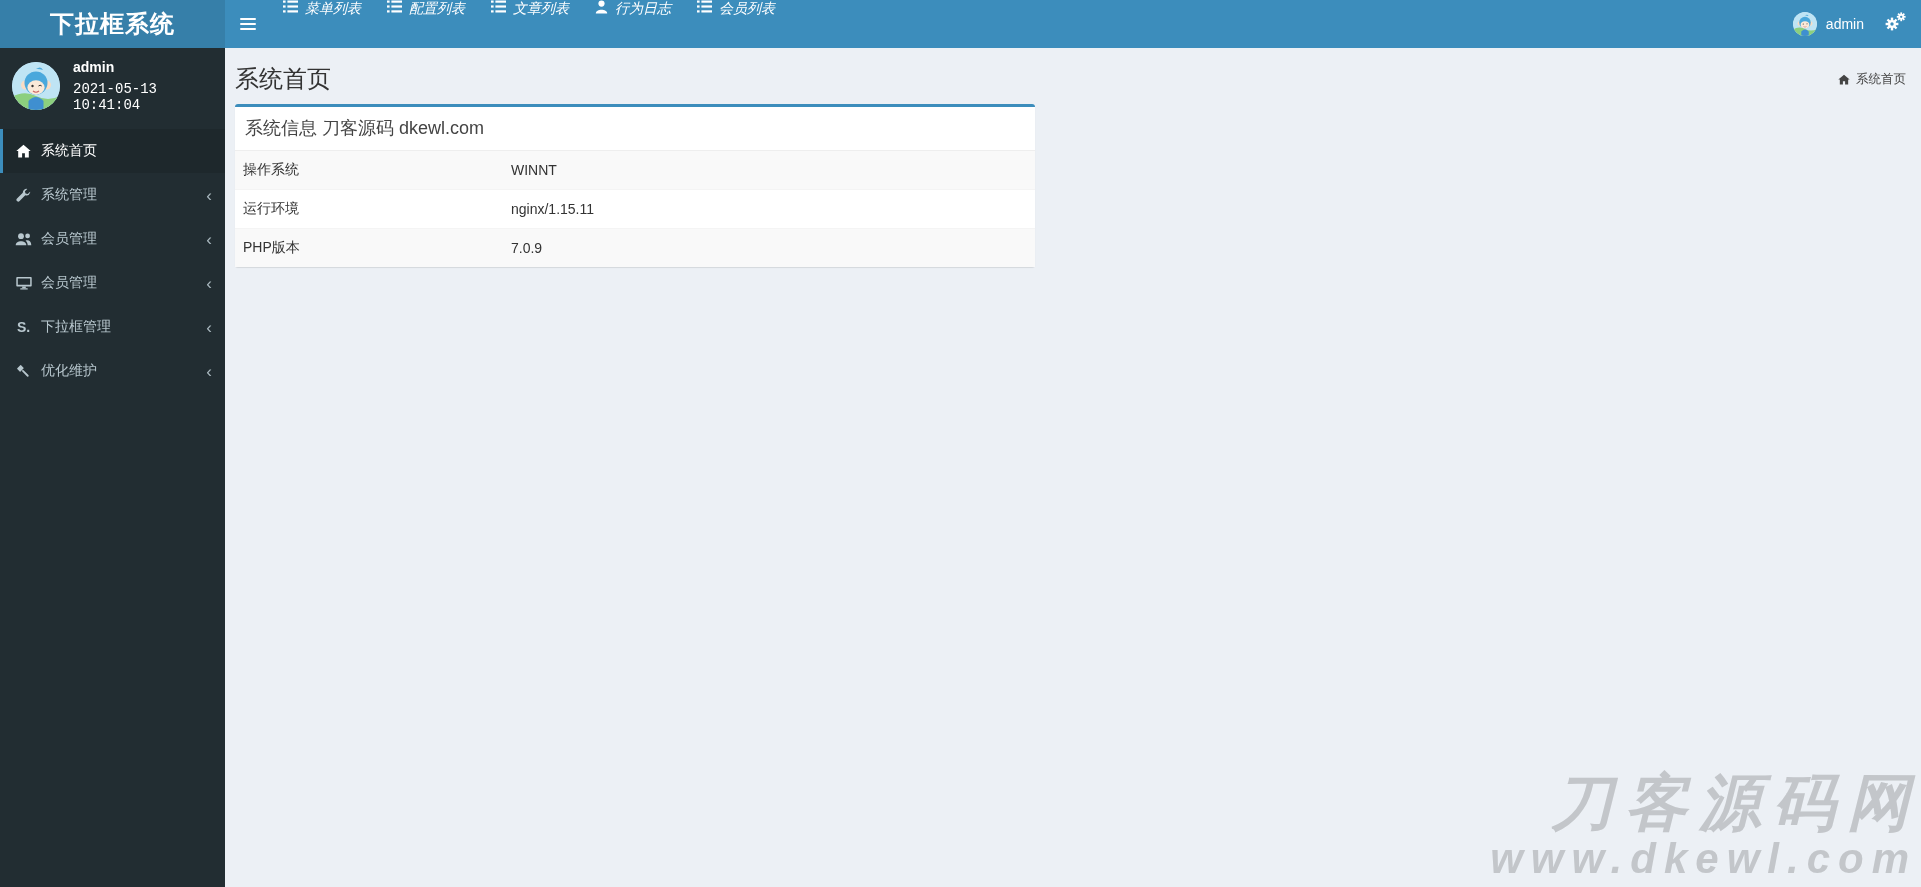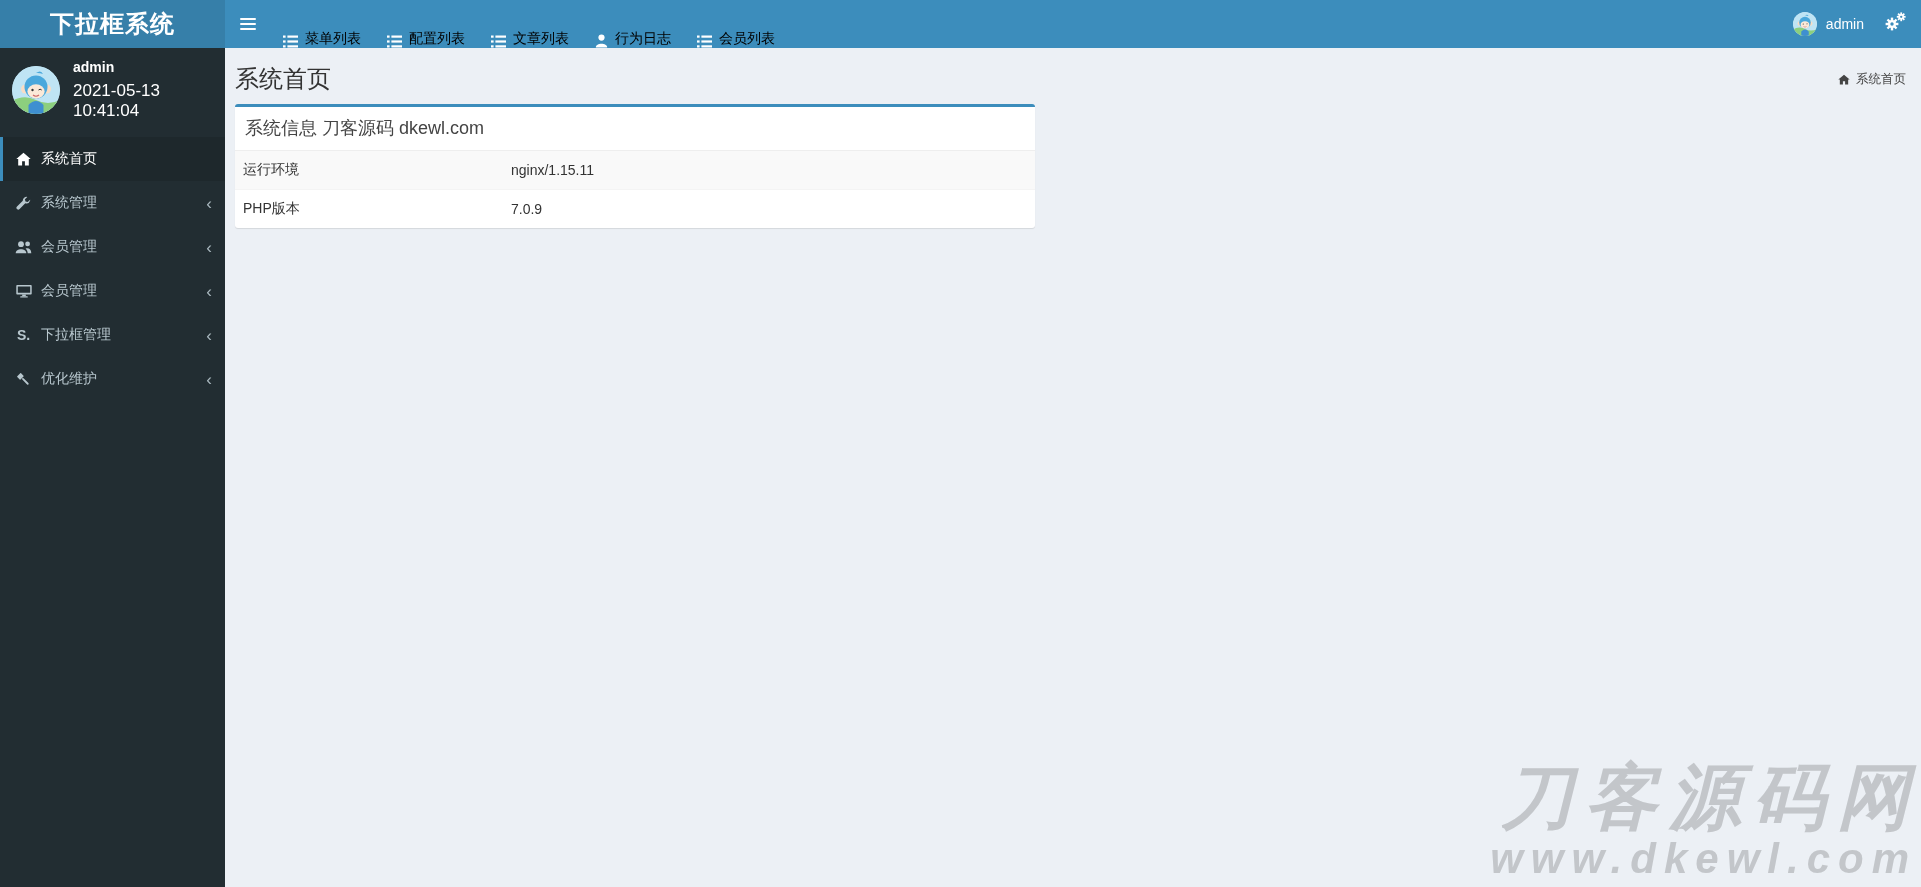--- a/index.html
+++ b/index.html
@@ -22,7 +22,7 @@
   .navbar { flex:1; display:flex; align-items:stretch; }
   .sidebar-toggle { width:45px; display:flex; align-items:center; justify-content:center; cursor:pointer; }
   .bars i { display:block; width:16px; height:2.4px; background:#fff; margin:2.8px 0; border-radius:1px; }
-  .nav-item { display:flex; align-items:flex-end; gap:7px; padding:0 13px; color:#000000; font-size:14px; cursor:pointer; }
+  .nav-item { display:flex; align-items:flex-start; gap:7px; padding:0 13px; color:#ffffff; font-size:14px; cursor:pointer;font-style:italic; }
   .nav-item svg { display:block; fill:#fff; }
   .nav-right { margin-left:auto; display:flex; align-items:center; gap:20px; padding-right:15px; }
   .user-menu { display:flex; align-items:center; gap:9px; color:#fff; font-size:14px; cursor:pointer; }

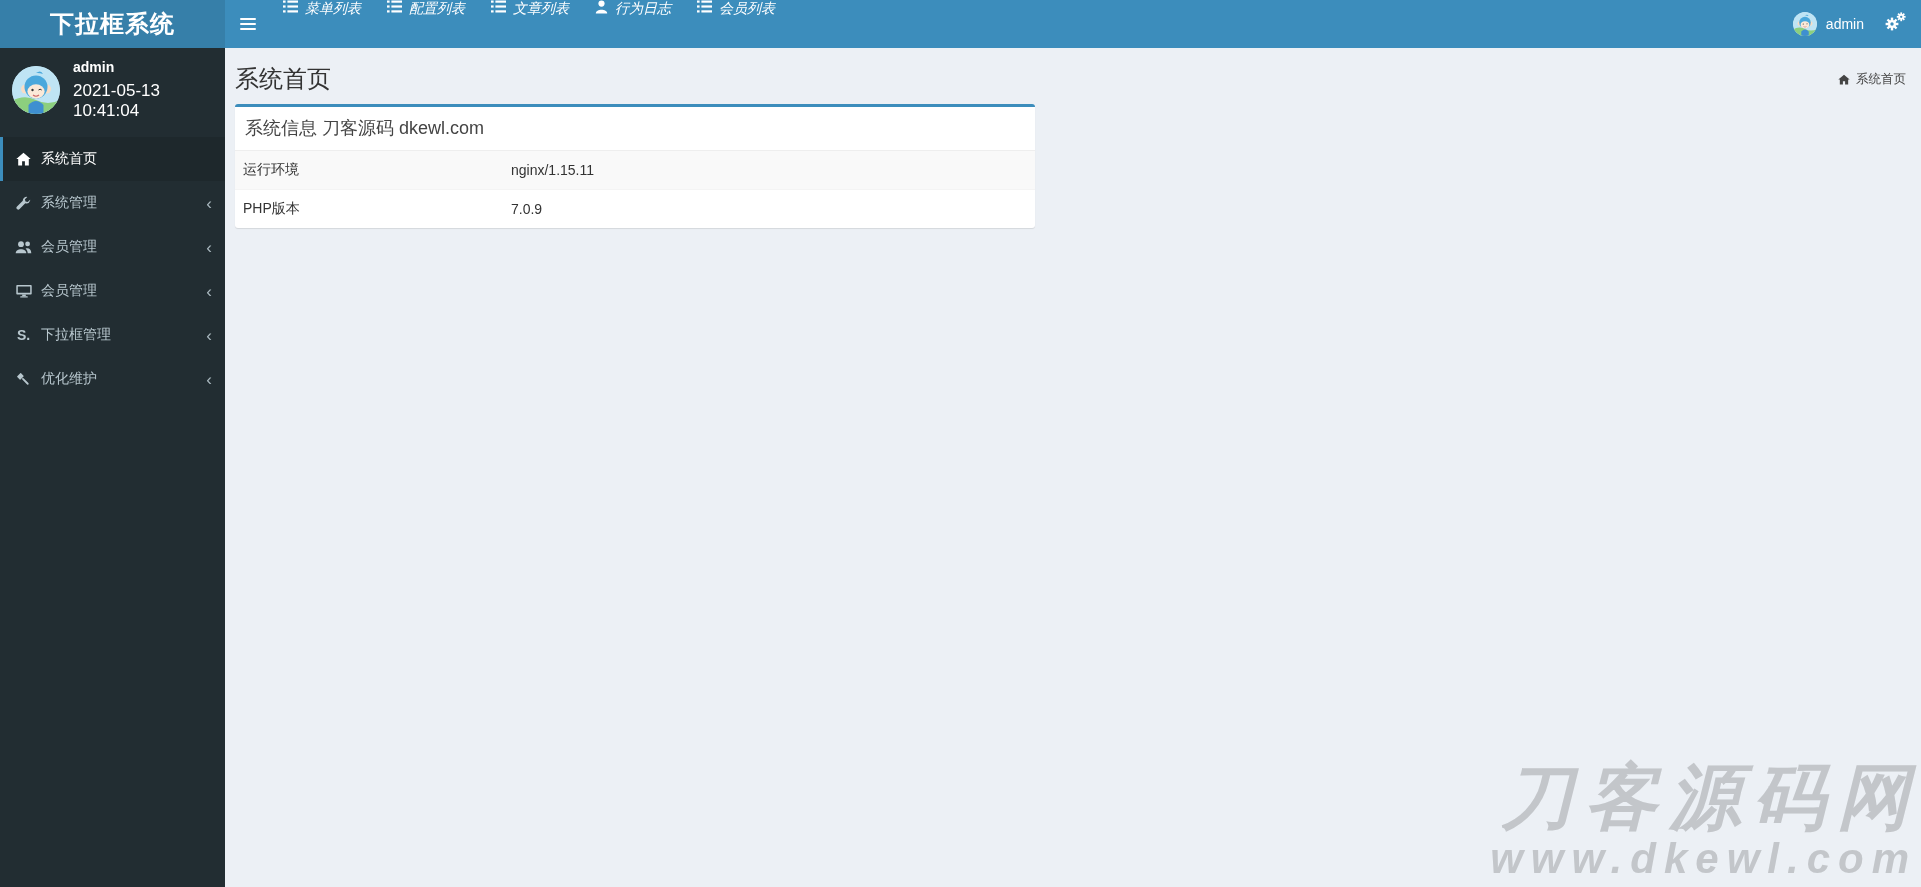--- a/index.html
+++ b/index.html
@@ -35,7 +35,7 @@
   .user-panel { display:flex; align-items:center; gap:13px; padding:11px 12px 13px 12px; }
   .avatar-lg { width:48px; height:48px; border-radius:50%; overflow:hidden; flex:0 0 48px; background:#bfe4f4; }
   .up-info .name { color:#fff; font-weight:700; font-size:14px; margin-bottom:6px; }
-  .up-info .time { color:#fff; font-size:17px; }
+  .up-info .time { color:#fff; font-size:14px;font-family:Liberation Mono, monospace; }
   .sidebar-menu { list-style:none; margin:3px 0 0 0; padding:0; }
   .sidebar-menu li {
     height:44px; display:flex; align-items:center; padding:0 13px 0 12px;

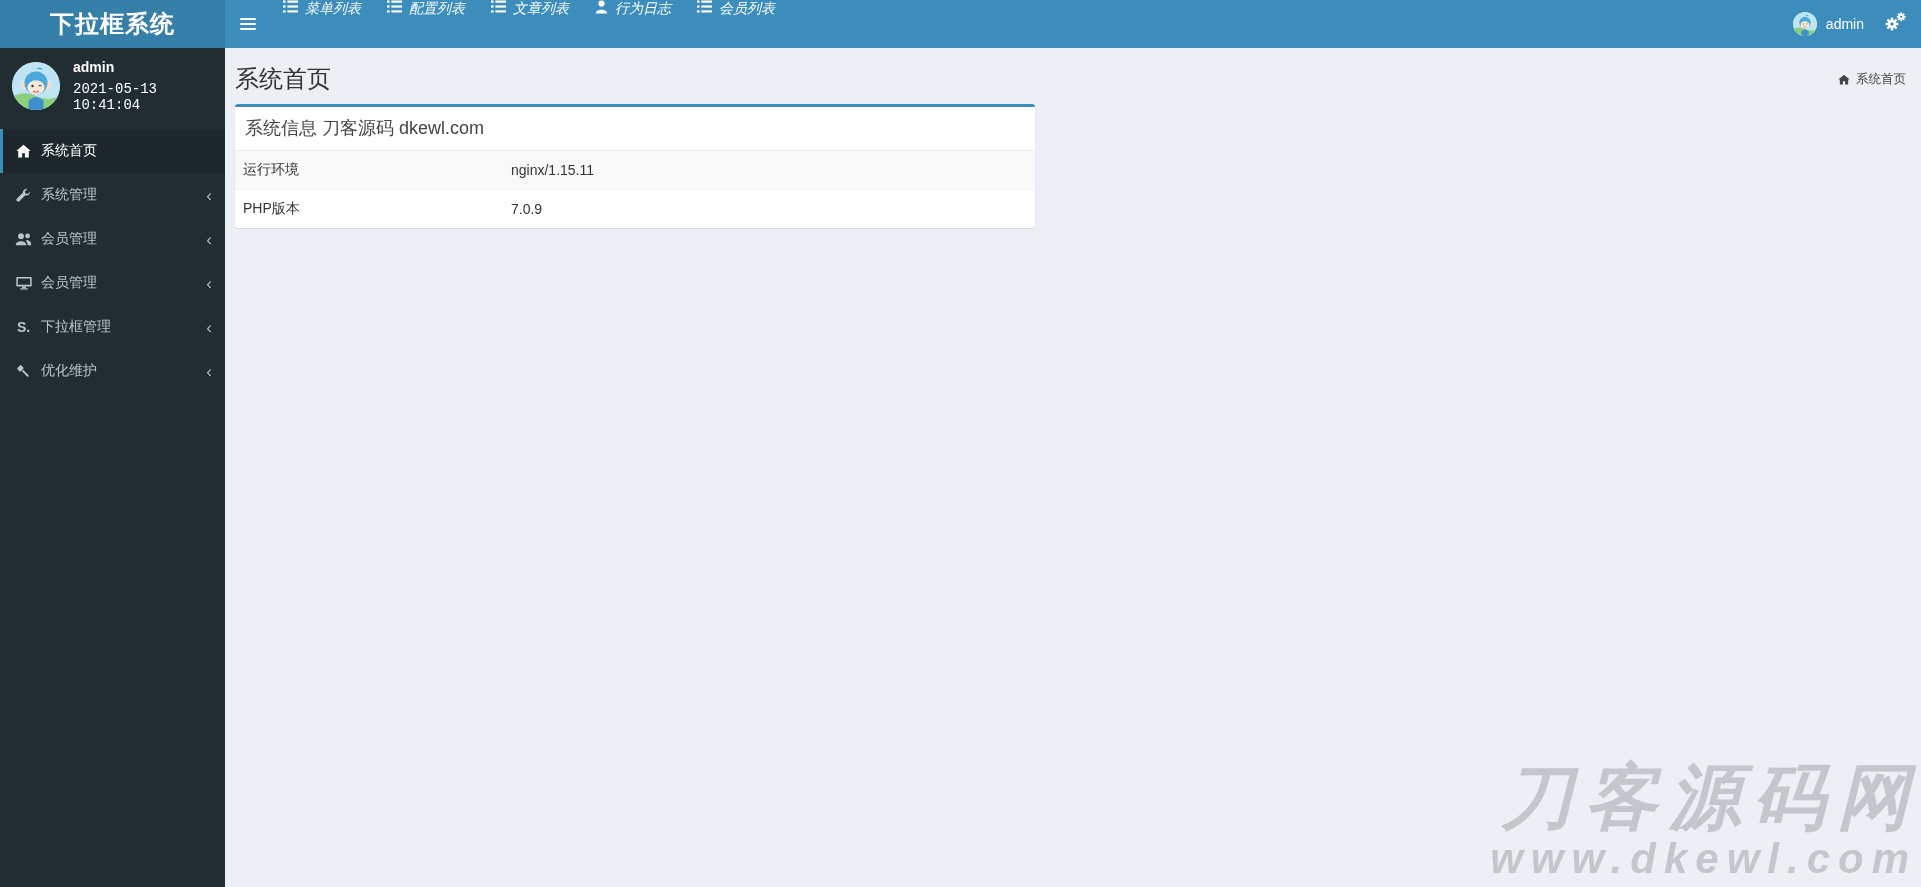--- a/index.html
+++ b/index.html
@@ -311,6 +311,10 @@
         <table class="info-table">
           <tbody>
             <tr>
+              <td>操作系统</td>
+              <td>WINNT</td>
+            </tr>
+            <tr>
               <td>运行环境</td>
               <td>nginx/1.15.11</td>
             </tr>

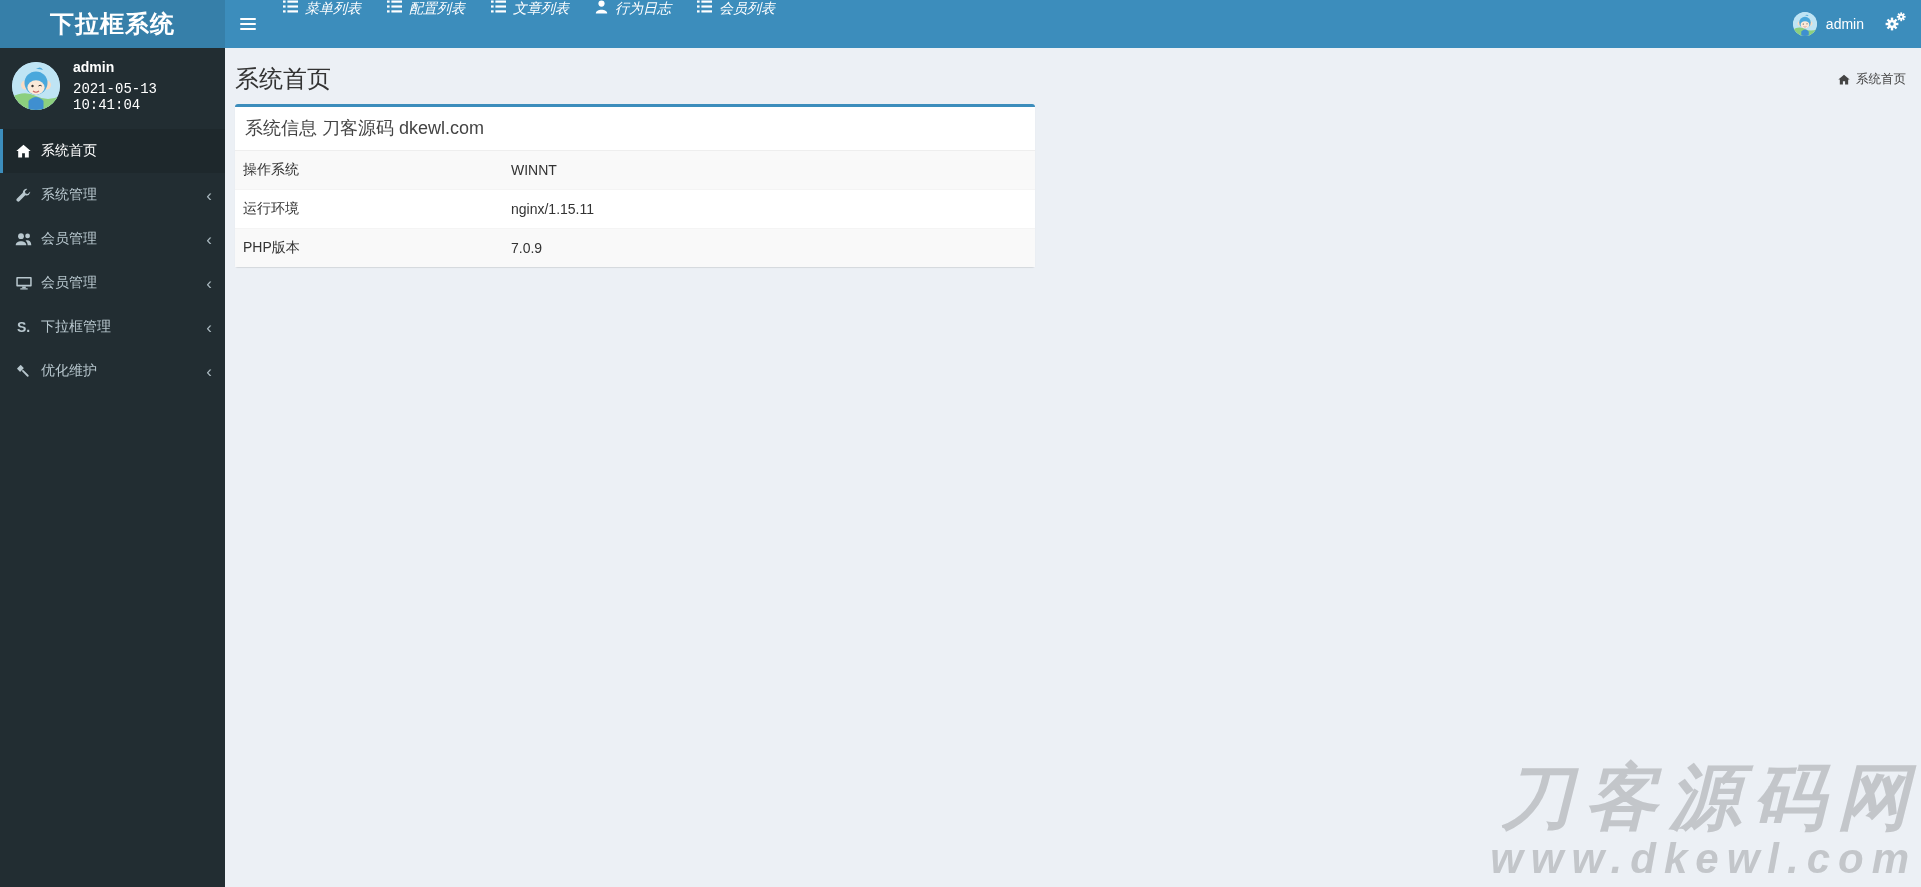--- a/index.html
+++ b/index.html
@@ -70,7 +70,7 @@
 
   
   .watermark { position:absolute; right:12px; bottom:4px; text-align:right; color:#c3c6ca; font-weight:700; font-style:italic; pointer-events:none; user-select:none; }
-  .wm1 { font-size:72px; line-height:1.02; letter-spacing:12px; margin-right:-12px; }
+  .wm1 { font-size:62px; line-height:1.02; letter-spacing:12px; margin-right:-12px; }
   .wm2 { font-size:42px; line-height:1.15; letter-spacing:8px; margin-right:-8px; }
 </style>
 </head>

